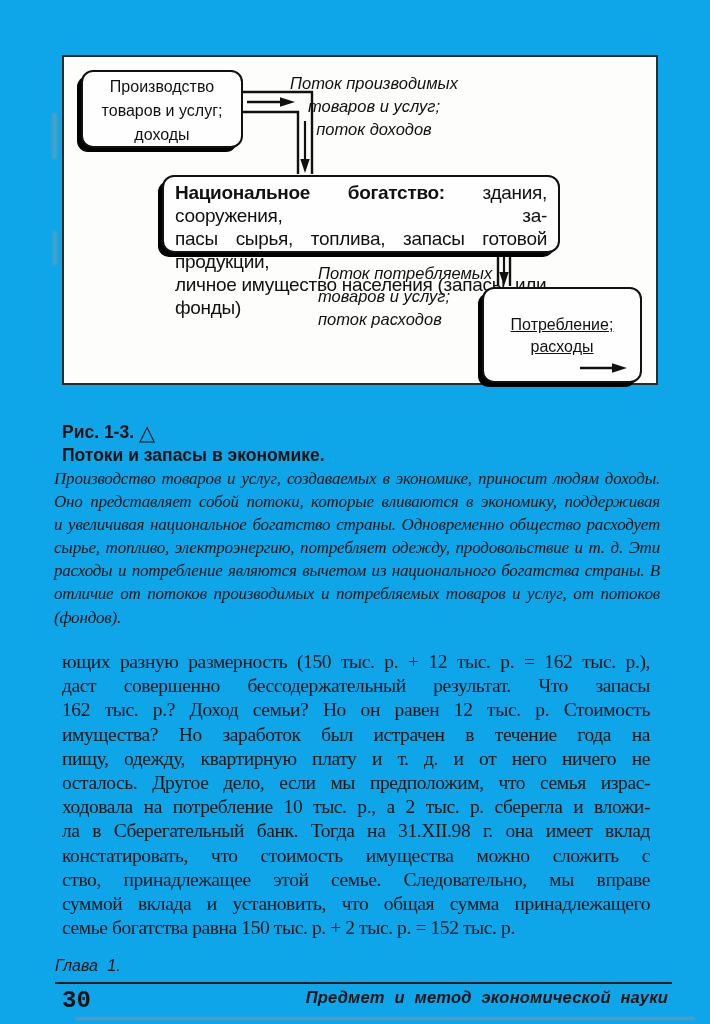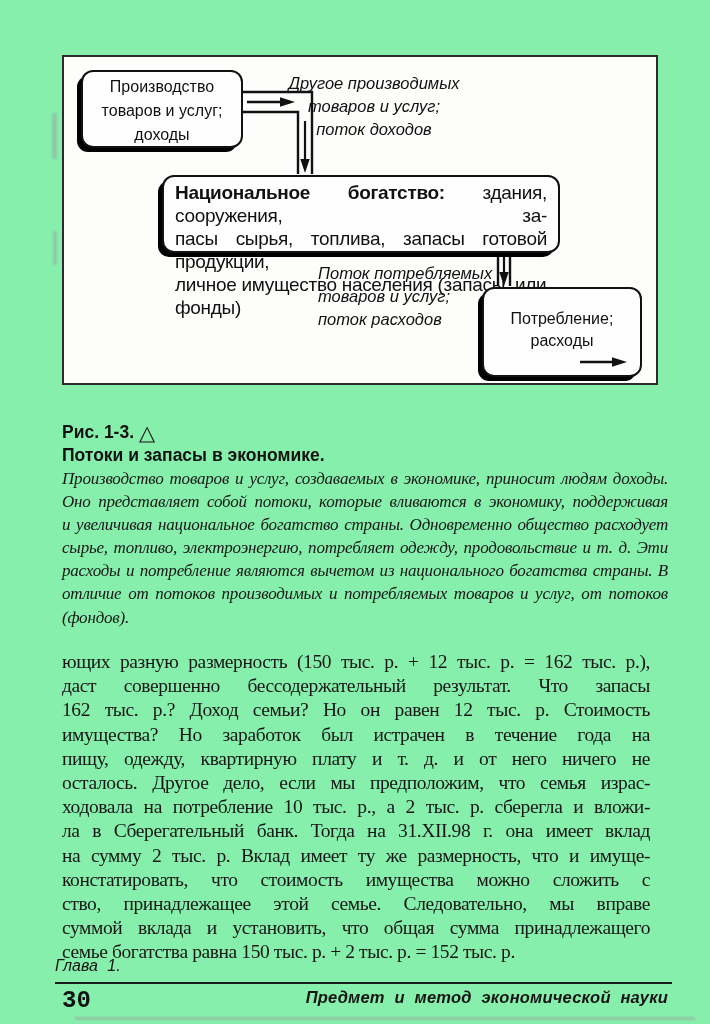--- a/index.html
+++ b/index.html
@@ -4,7 +4,7 @@
 <style>
   html,body{margin:0;padding:0;}
   body{width:710px;height:1024px;background:#e9e9e7;font-family:"Liberation Serif",serif;}
-  .page{position:relative;width:710px;height:1024px;background:#86efac;overflow:hidden;color:#161616;}
+  .page{position:relative;width:710px;height:1024px;background:#0ea5e9;overflow:hidden;color:#161616;}
 
   
   .frame{position:absolute;left:62px;top:55px;width:592px;height:326px;border:2px solid #2b2b2b;background:#fdfdfb;}

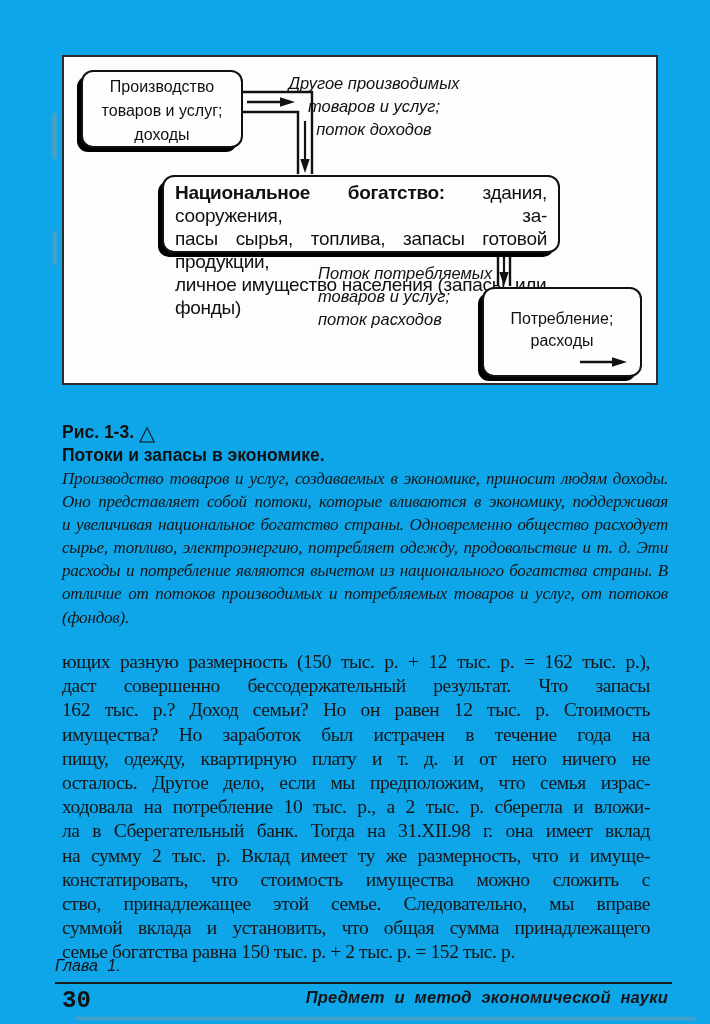--- a/index.html
+++ b/index.html
@@ -76,7 +76,7 @@
     </div>
 
     <div class="dlabel label1">
-      <div>Другое производимых</div>
+      <div>Поток производимых</div>
       <div>товаров и услуг;</div>
       <div>поток доходов</div>
     </div>

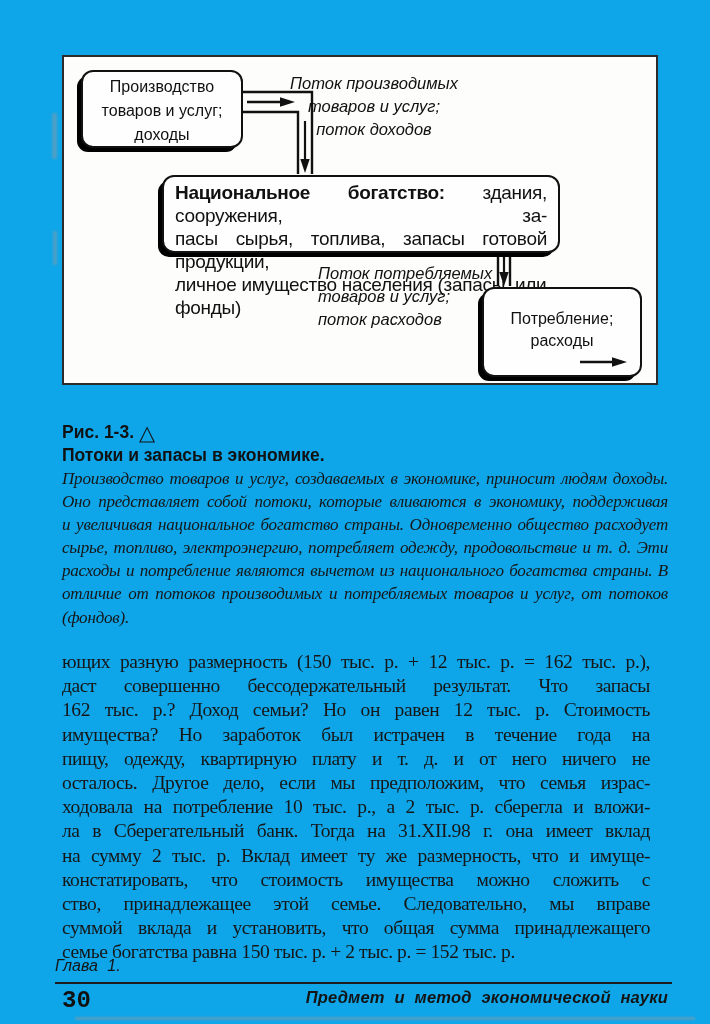--- a/index.html
+++ b/index.html
@@ -13,7 +13,7 @@
         box-shadow:-5px 5px 0 -1px #000;font-family:"Liberation Sans",sans-serif;color:#111;}
   .box1{left:17px;top:13px;width:158px;height:71px;text-align:center;font-size:16px;line-height:24px;padding-top:3px;}
   .box2{left:98px;top:118px;width:372px;height:66px;font-size:19px;line-height:23px;padding:4px 11px;letter-spacing:-0.3px;}
-  .box3{left:418px;top:230px;width:156px;height:67px;text-align:center;font-size:16px;line-height:22px;padding-top:19px;}
+  .box3{left:418px;top:230px;width:156px;height:67px;text-align:center;font-size:16px;line-height:22px;padding-top:25px;text-decoration:underline;}
   .dlabel{position:absolute;font-family:"Liberation Sans",sans-serif;font-style:italic;font-size:16.5px;line-height:23px;color:#111;}
   .label1{left:219px;top:15px;width:182px;text-align:center;}
   .label2{left:254px;top:205px;width:190px;text-align:left;}

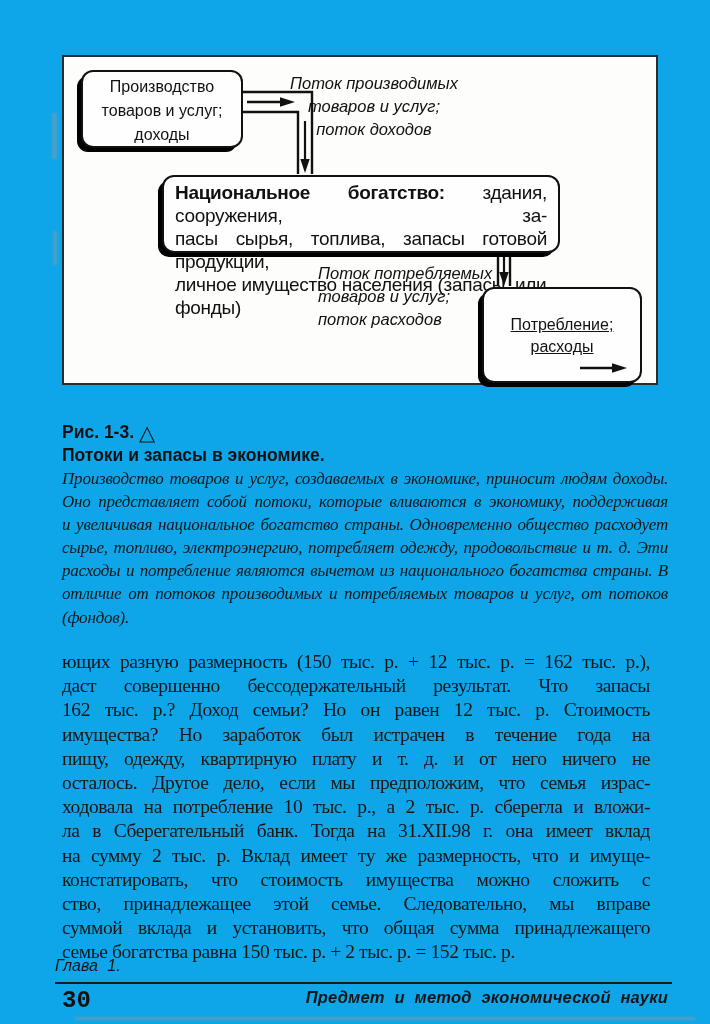--- a/index.html
+++ b/index.html
@@ -24,7 +24,7 @@
   .cap1{position:absolute;left:62px;top:421px;font-family:"Liberation Sans",sans-serif;font-weight:bold;font-size:17.5px;color:#111;}
   .cap1 .tri{font-weight:normal;font-size:21px;vertical-align:-2px;padding-left:5px;}
   .cap2{position:absolute;left:62px;top:445px;font-family:Liberation Sans, sans-serif;font-weight:bold;font-size:17.5px;color:#111;}
-  .desc{position:absolute;left:62px;top:467px;width:606px;font-style:italic;font-size:17px;letter-spacing:-0.2px;}
+  .desc{position:absolute;left:54px;top:467px;width:606px;font-style:italic;font-size:17px;letter-spacing:-0.2px;}
   .dline{line-height:23.1px;white-space:nowrap;}
   .dline.jl{white-space:normal;text-align:justify;text-align-last:justify;}
 

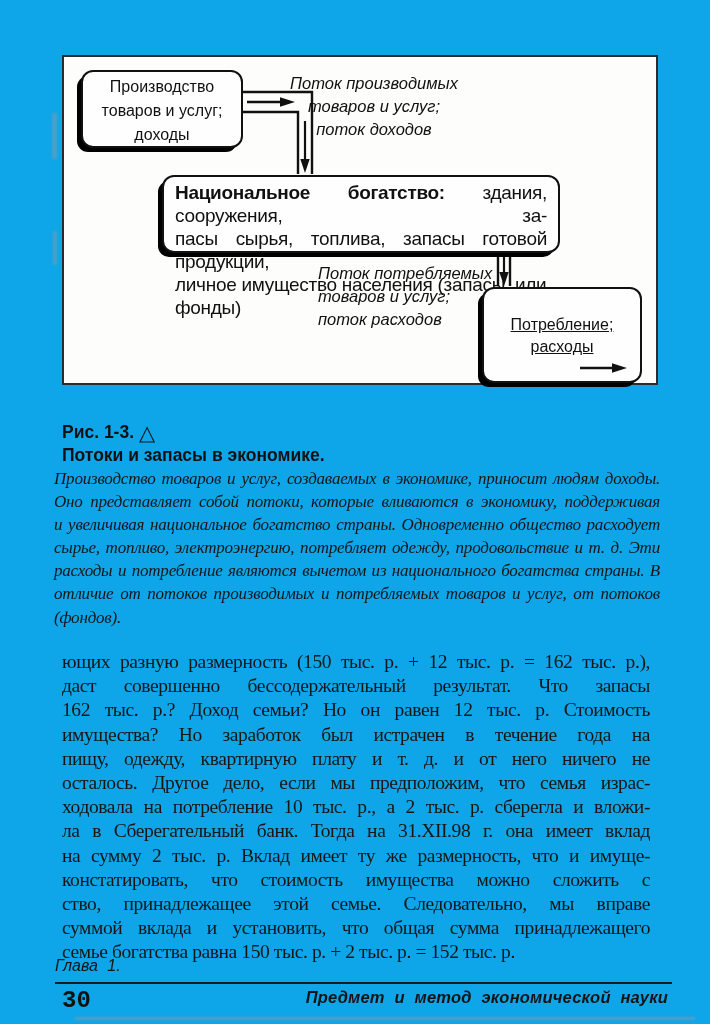--- a/index.html
+++ b/index.html
@@ -127,7 +127,6 @@
     <div class="bline jl">осталось. Другое дело, если мы предположим, что семья израс-</div>
     <div class="bline jl">ходовала на потребление 10 тыс. р., а 2 тыс. р. сберегла и вложи-</div>
     <div class="bline jl">ла в Сберегательный банк. Тогда на 31.XII.98 г. она имеет вклад</div>
-    <div class="bline jl">на сумму 2 тыс. р. Вклад имеет ту же размерность, что и имуще-</div>
     <div class="bline jl">констатировать, что стоимость имущества можно сложить с</div>
     <div class="bline jl">ство, принадлежащее этой семье. Следовательно, мы вправе</div>
     <div class="bline jl">суммой вклада и установить, что общая сумма принадлежащего</div>

